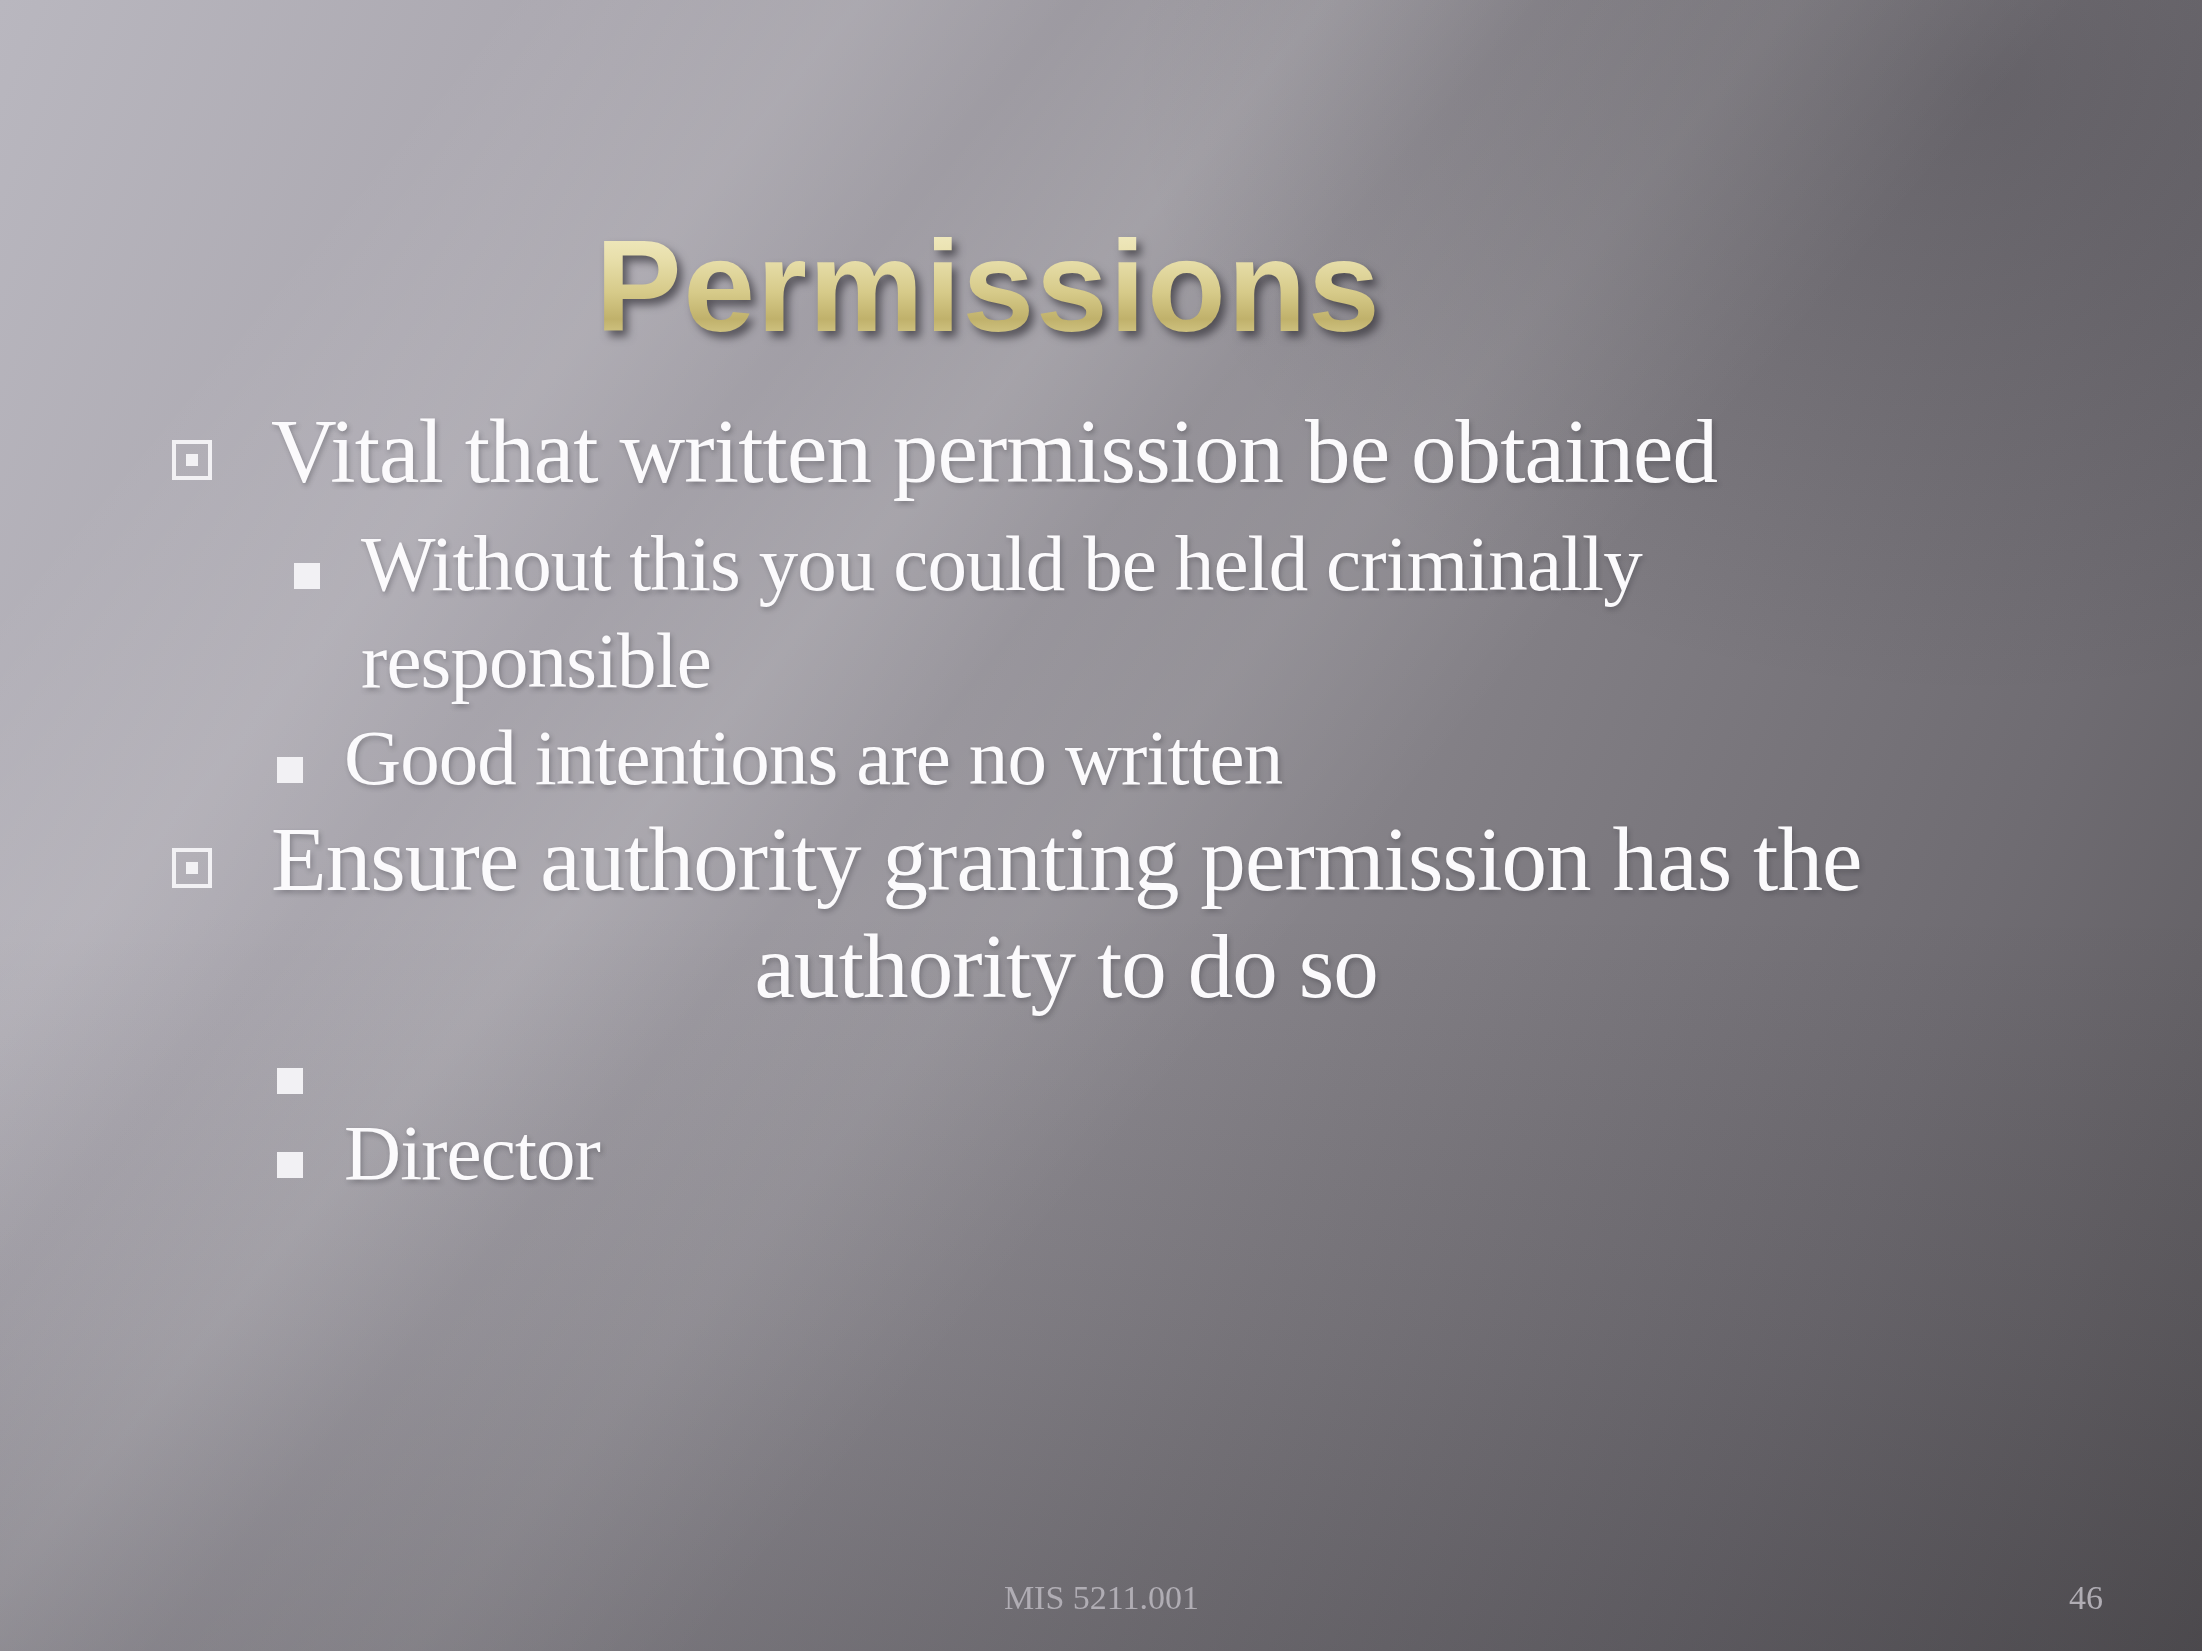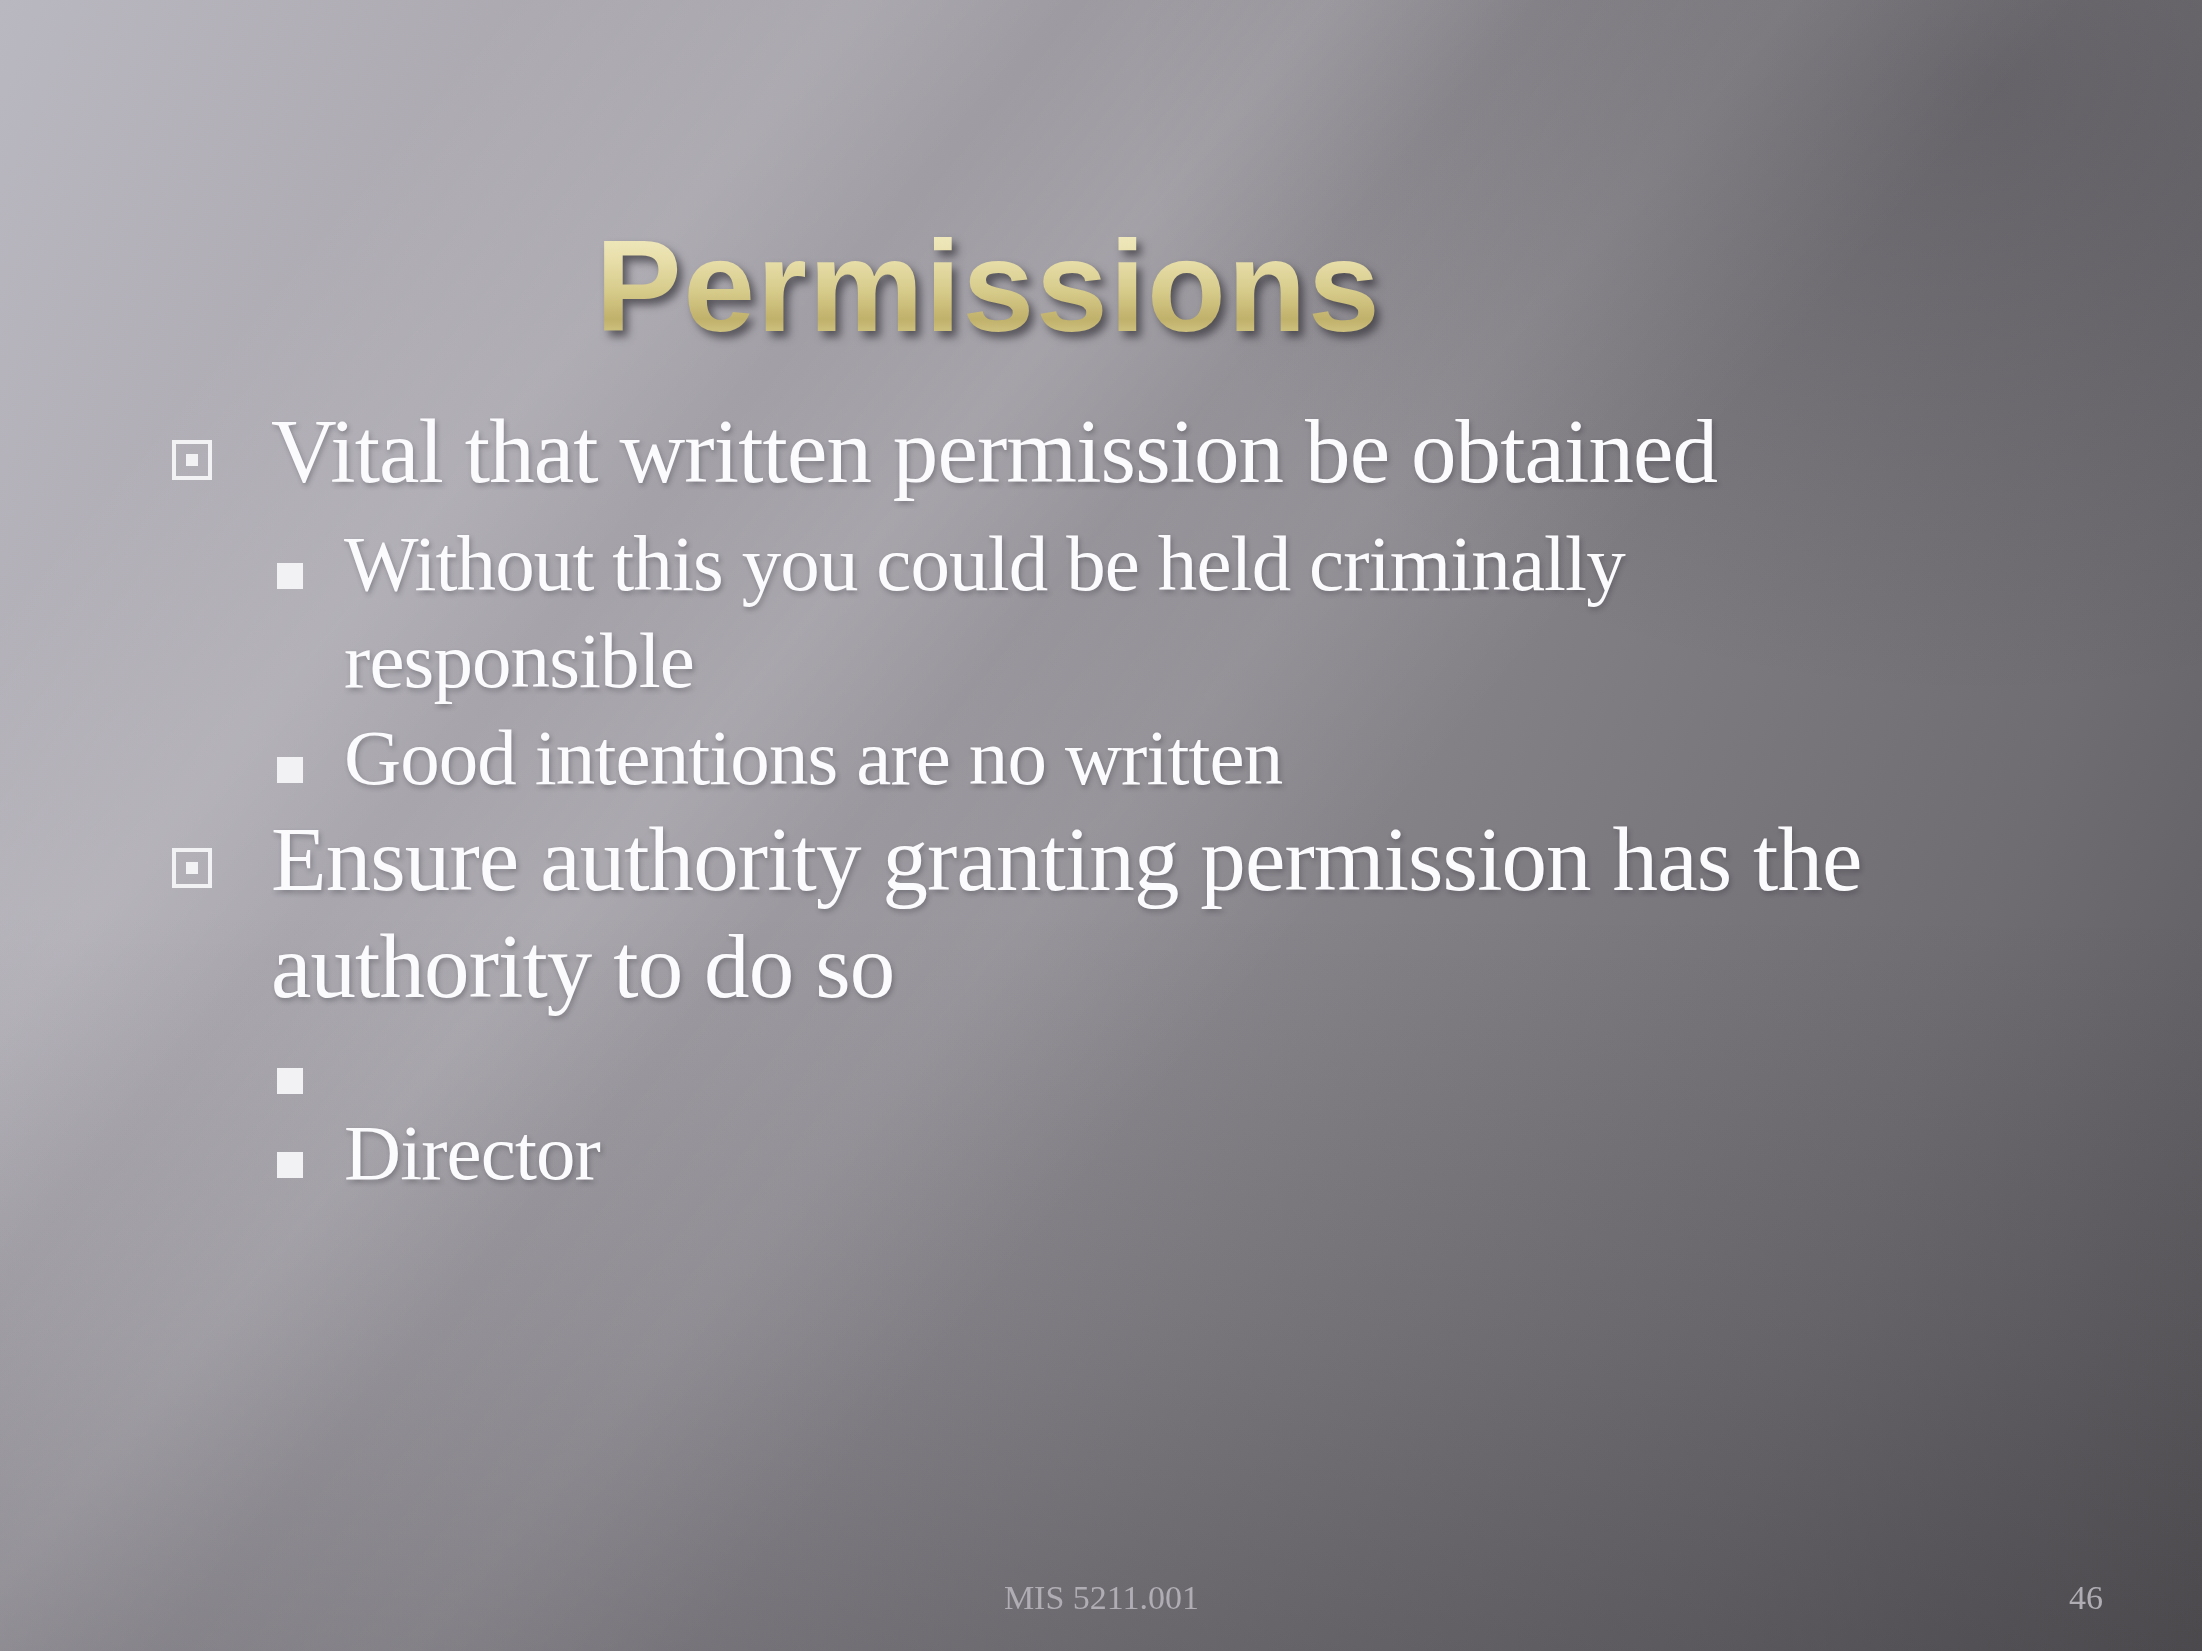--- a/index.html
+++ b/index.html
@@ -75,7 +75,7 @@
     text-shadow: 1.7px 2.6px 5.2px rgba(40,40,45,0.30);
     letter-spacing: -0.9px;
   }
-  .l1 { padding-left: 172px; }
+  .l1 { padding-left: 172px; text-align: center; }
   .l1 .text { font-size: 91px; line-height: 107px; }
   .l2 { padding-left: 277px; }
   .l2 .text { font-size: 79px; line-height: 97px; }

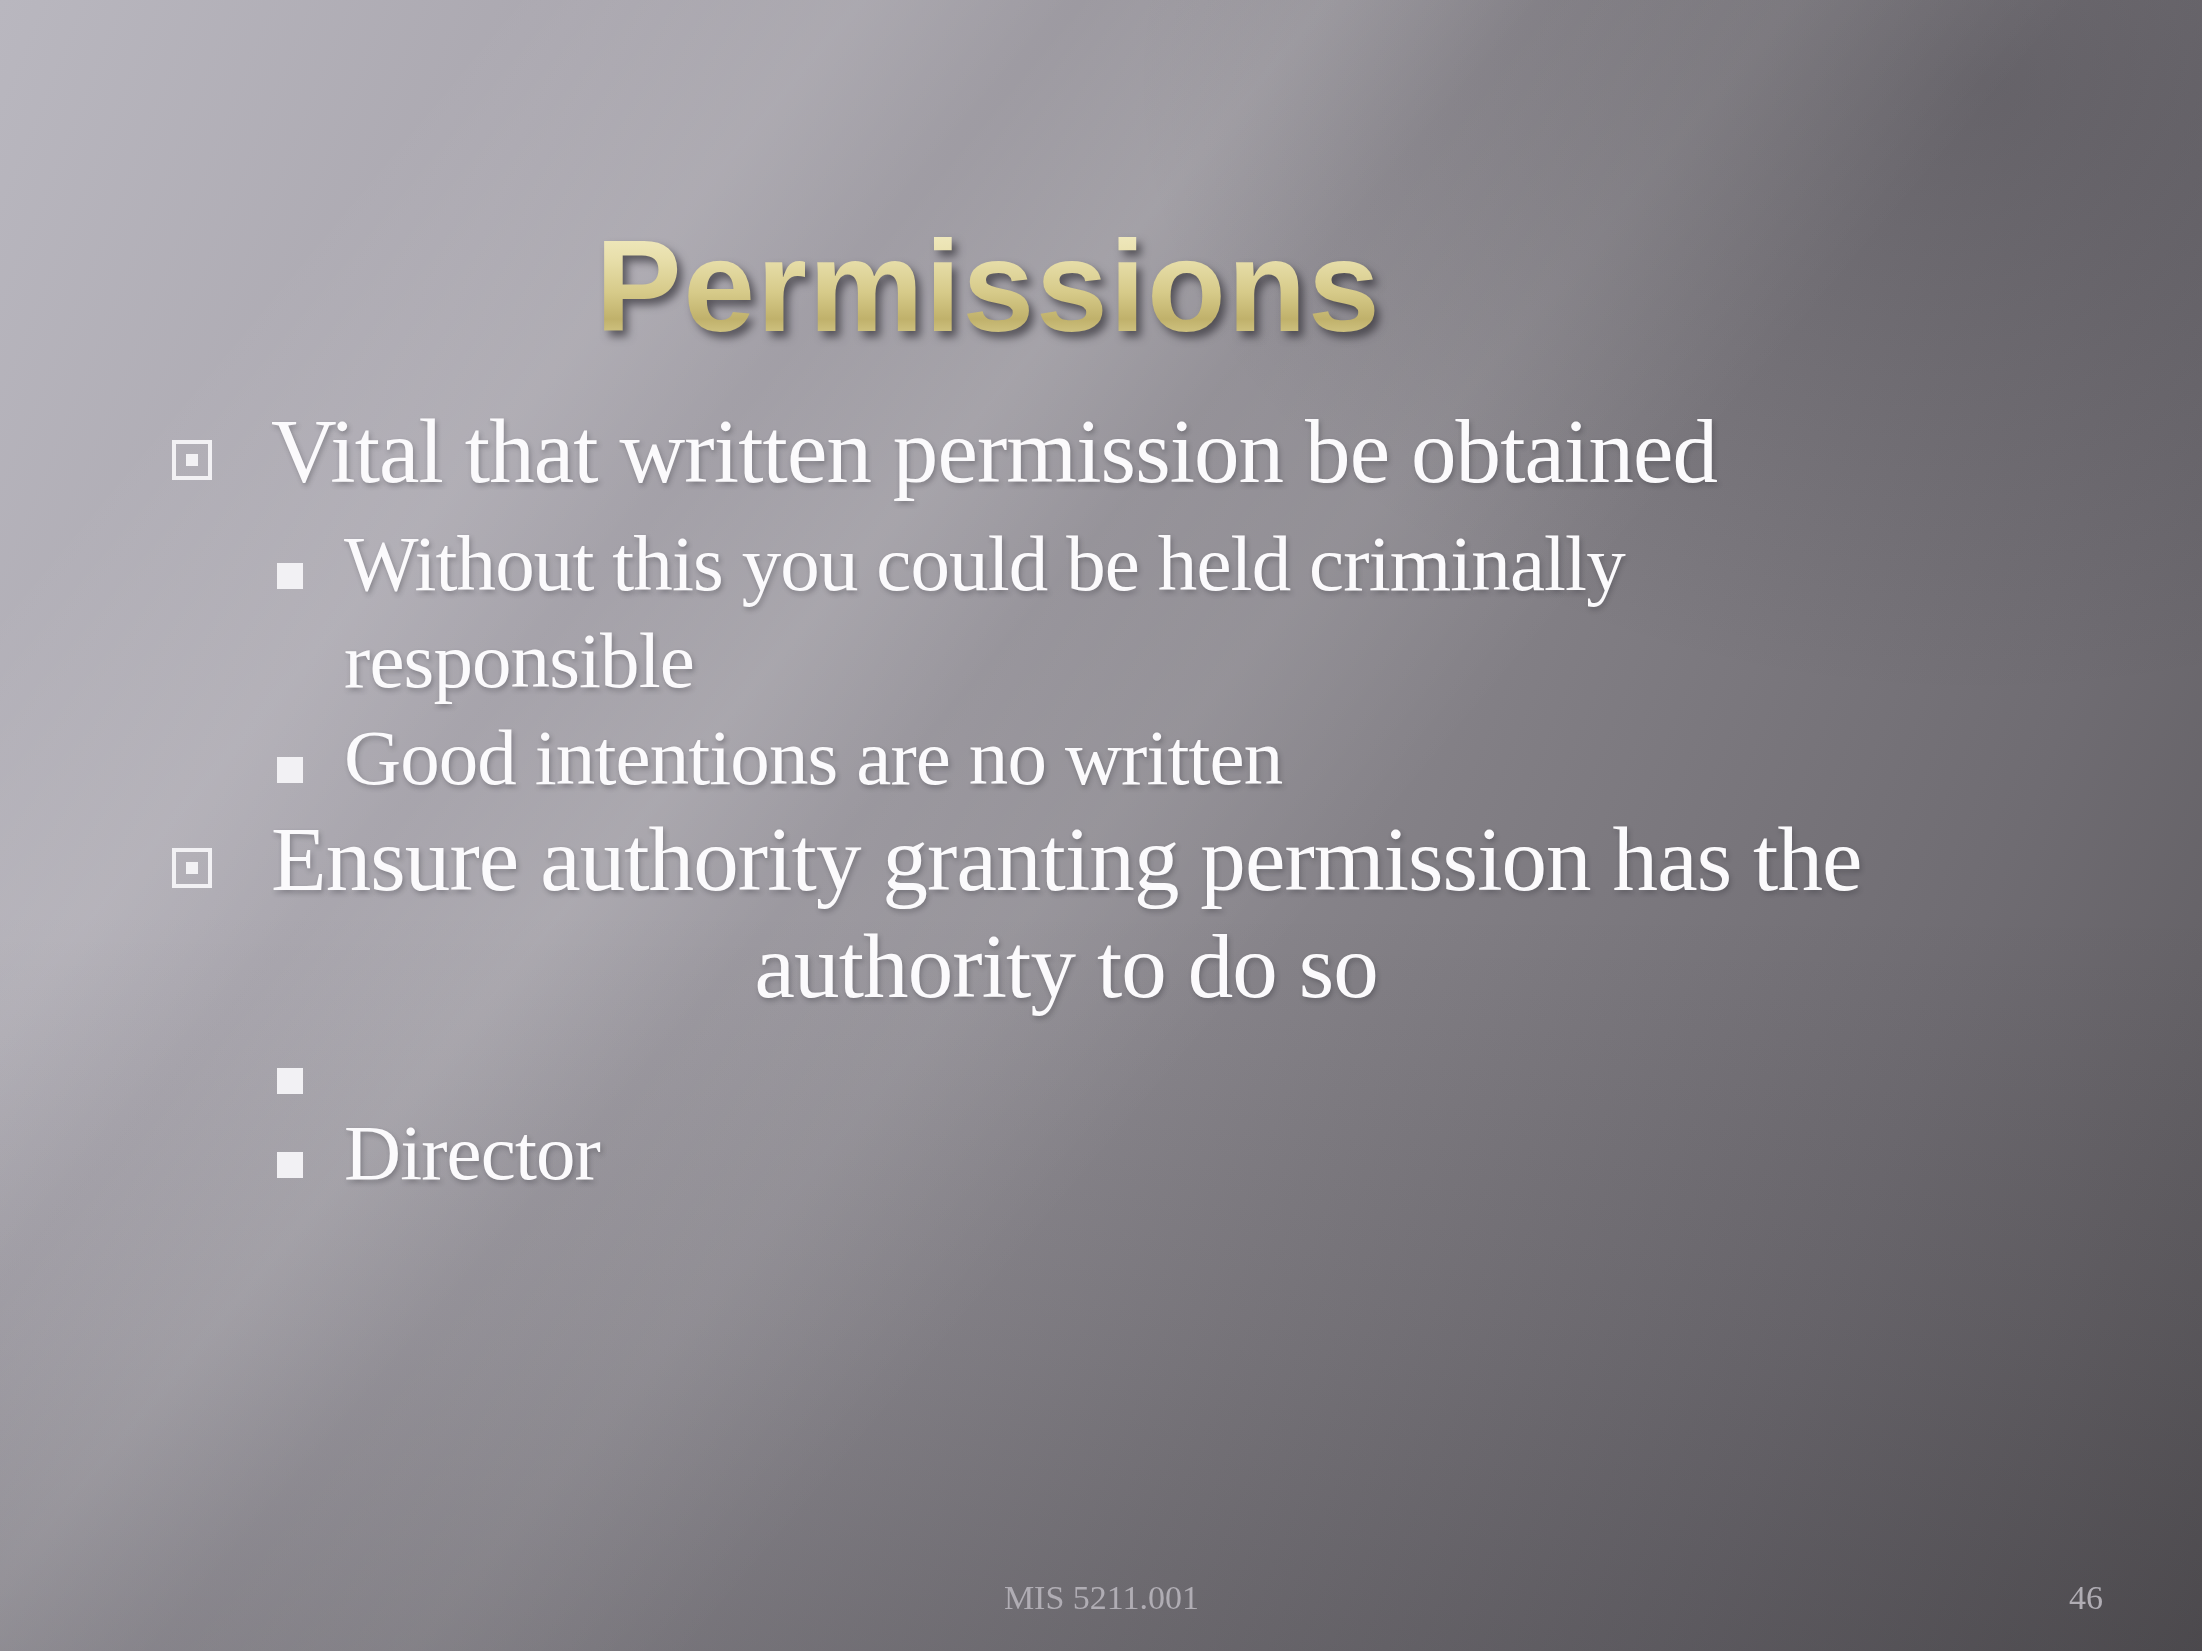--- a/index.html
+++ b/index.html
@@ -80,7 +80,7 @@
   .l2 { padding-left: 277px; }
   .l2 .text { font-size: 79px; line-height: 97px; }
 
-  .mt12 { margin-top: 10.3px; }
+  .mt12 { margin-top: 10.3px; margin-left: 17px; }
   .mt4  { margin-top: 10px; }
 
   

